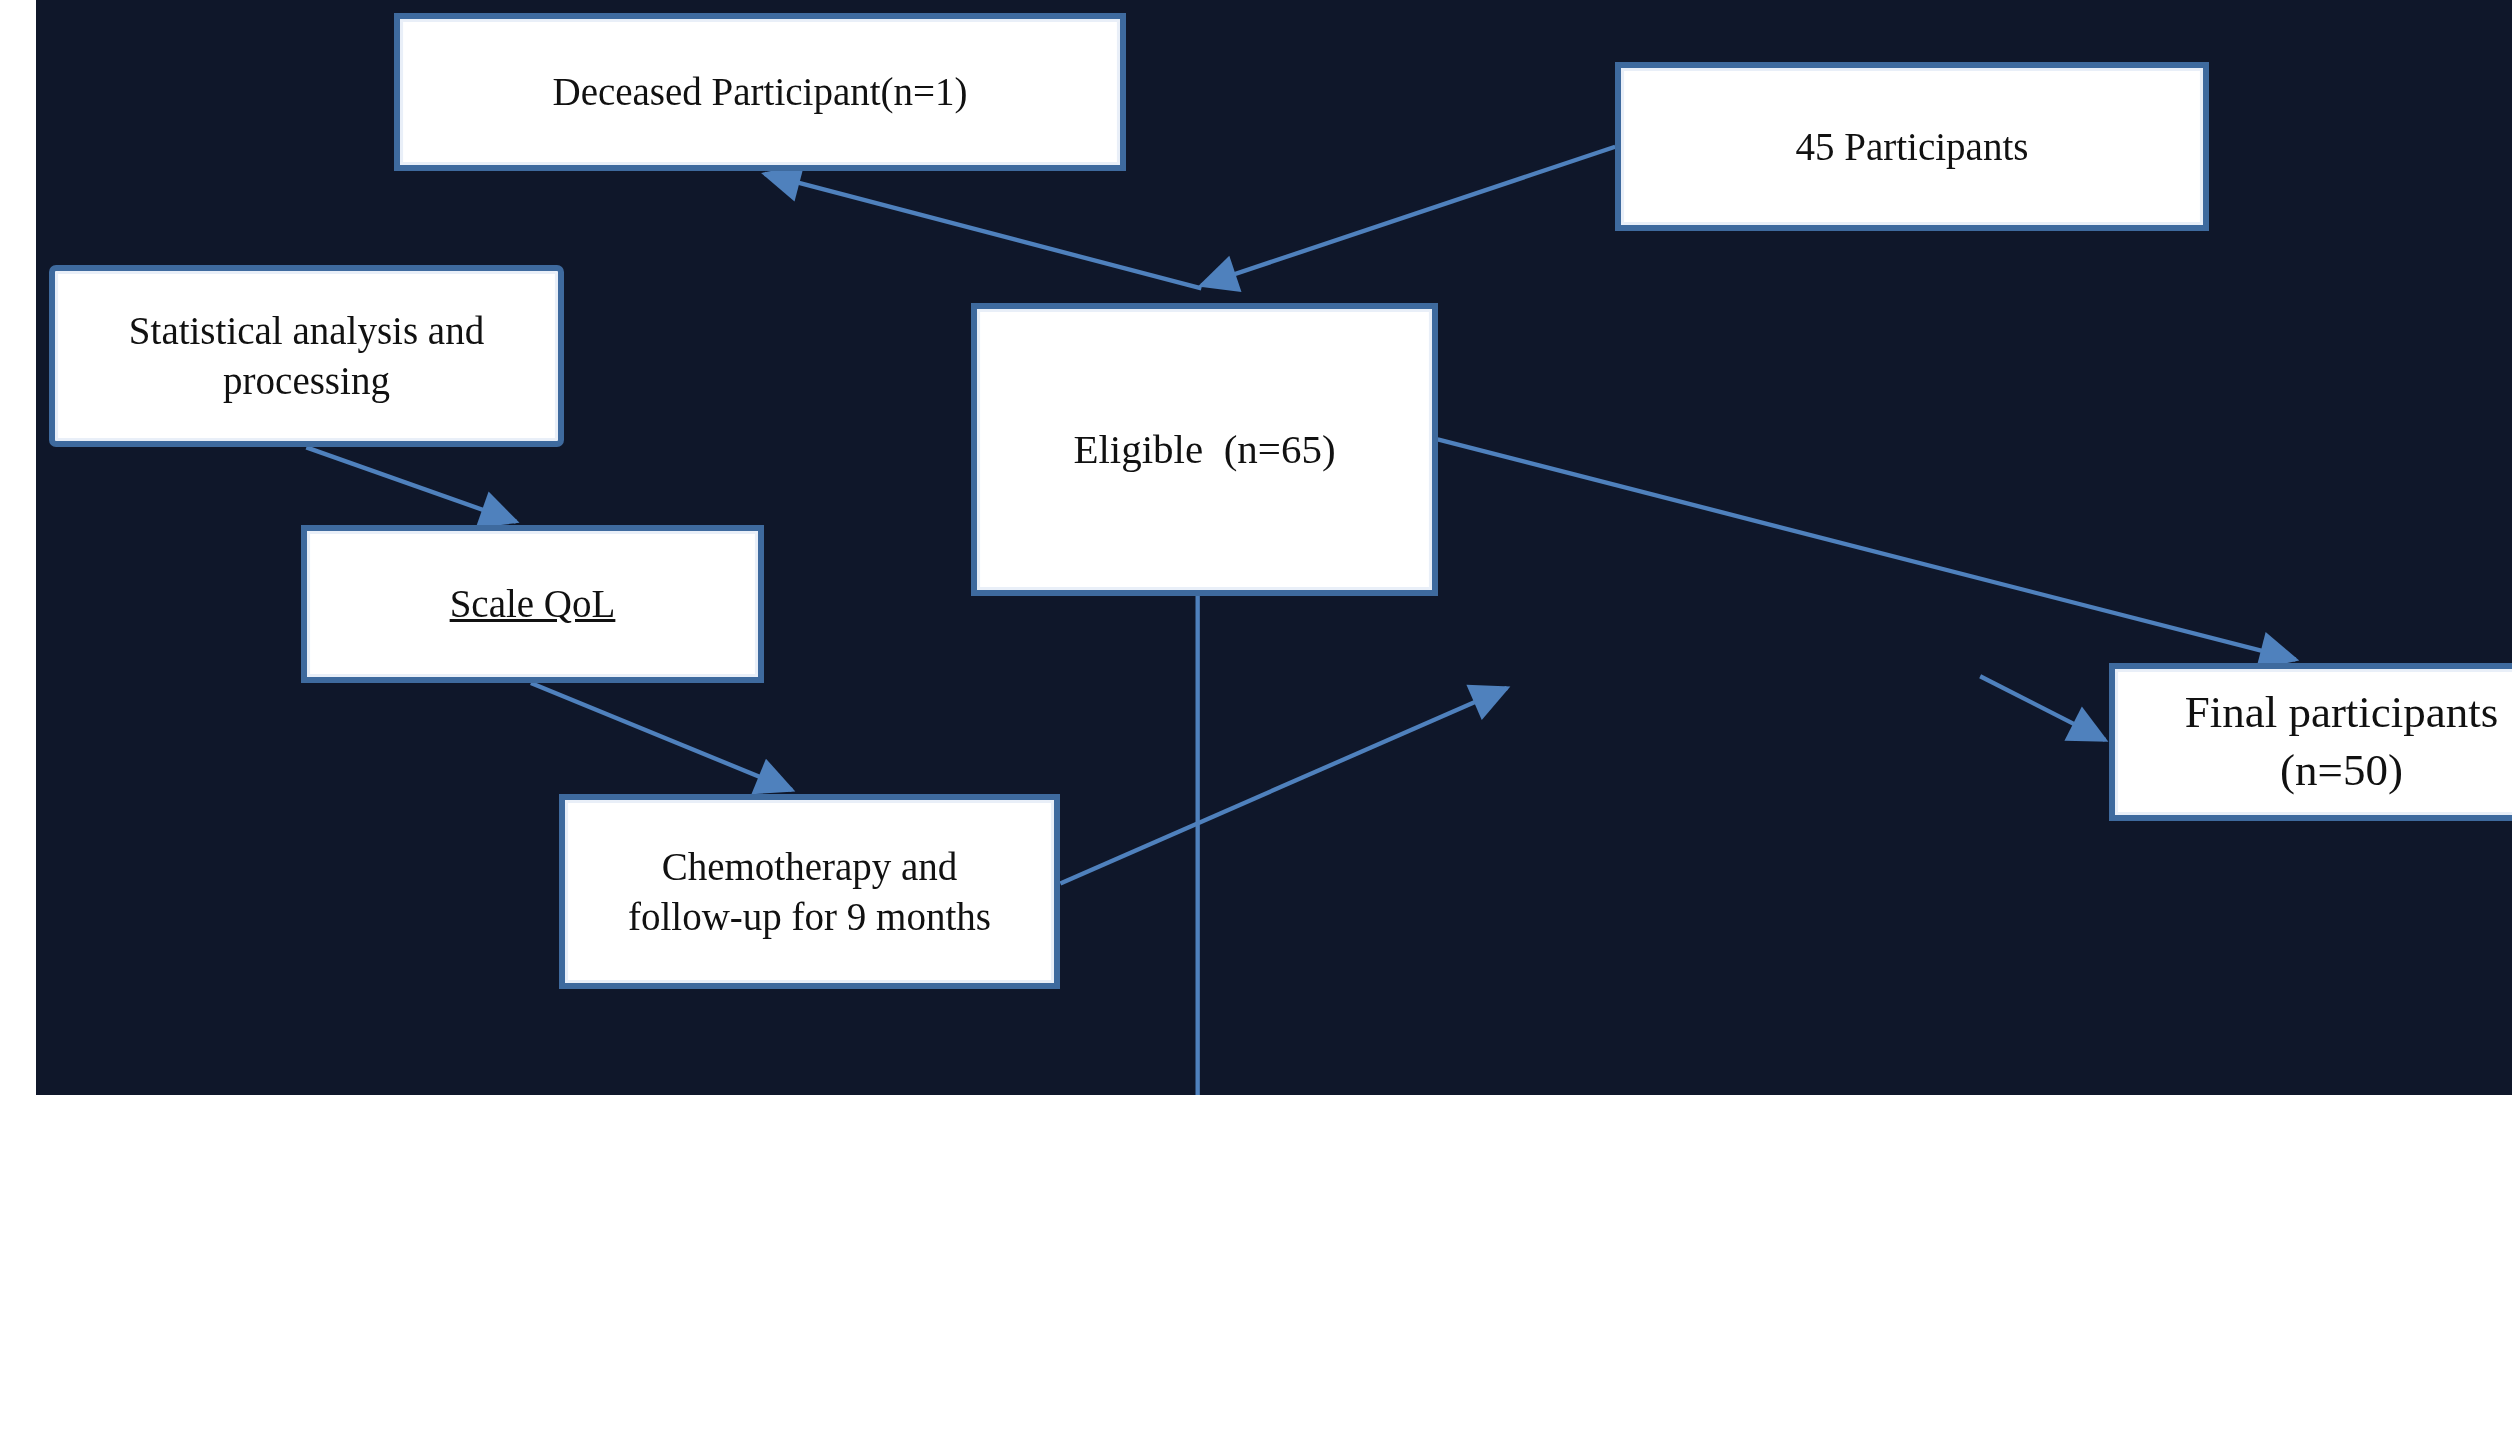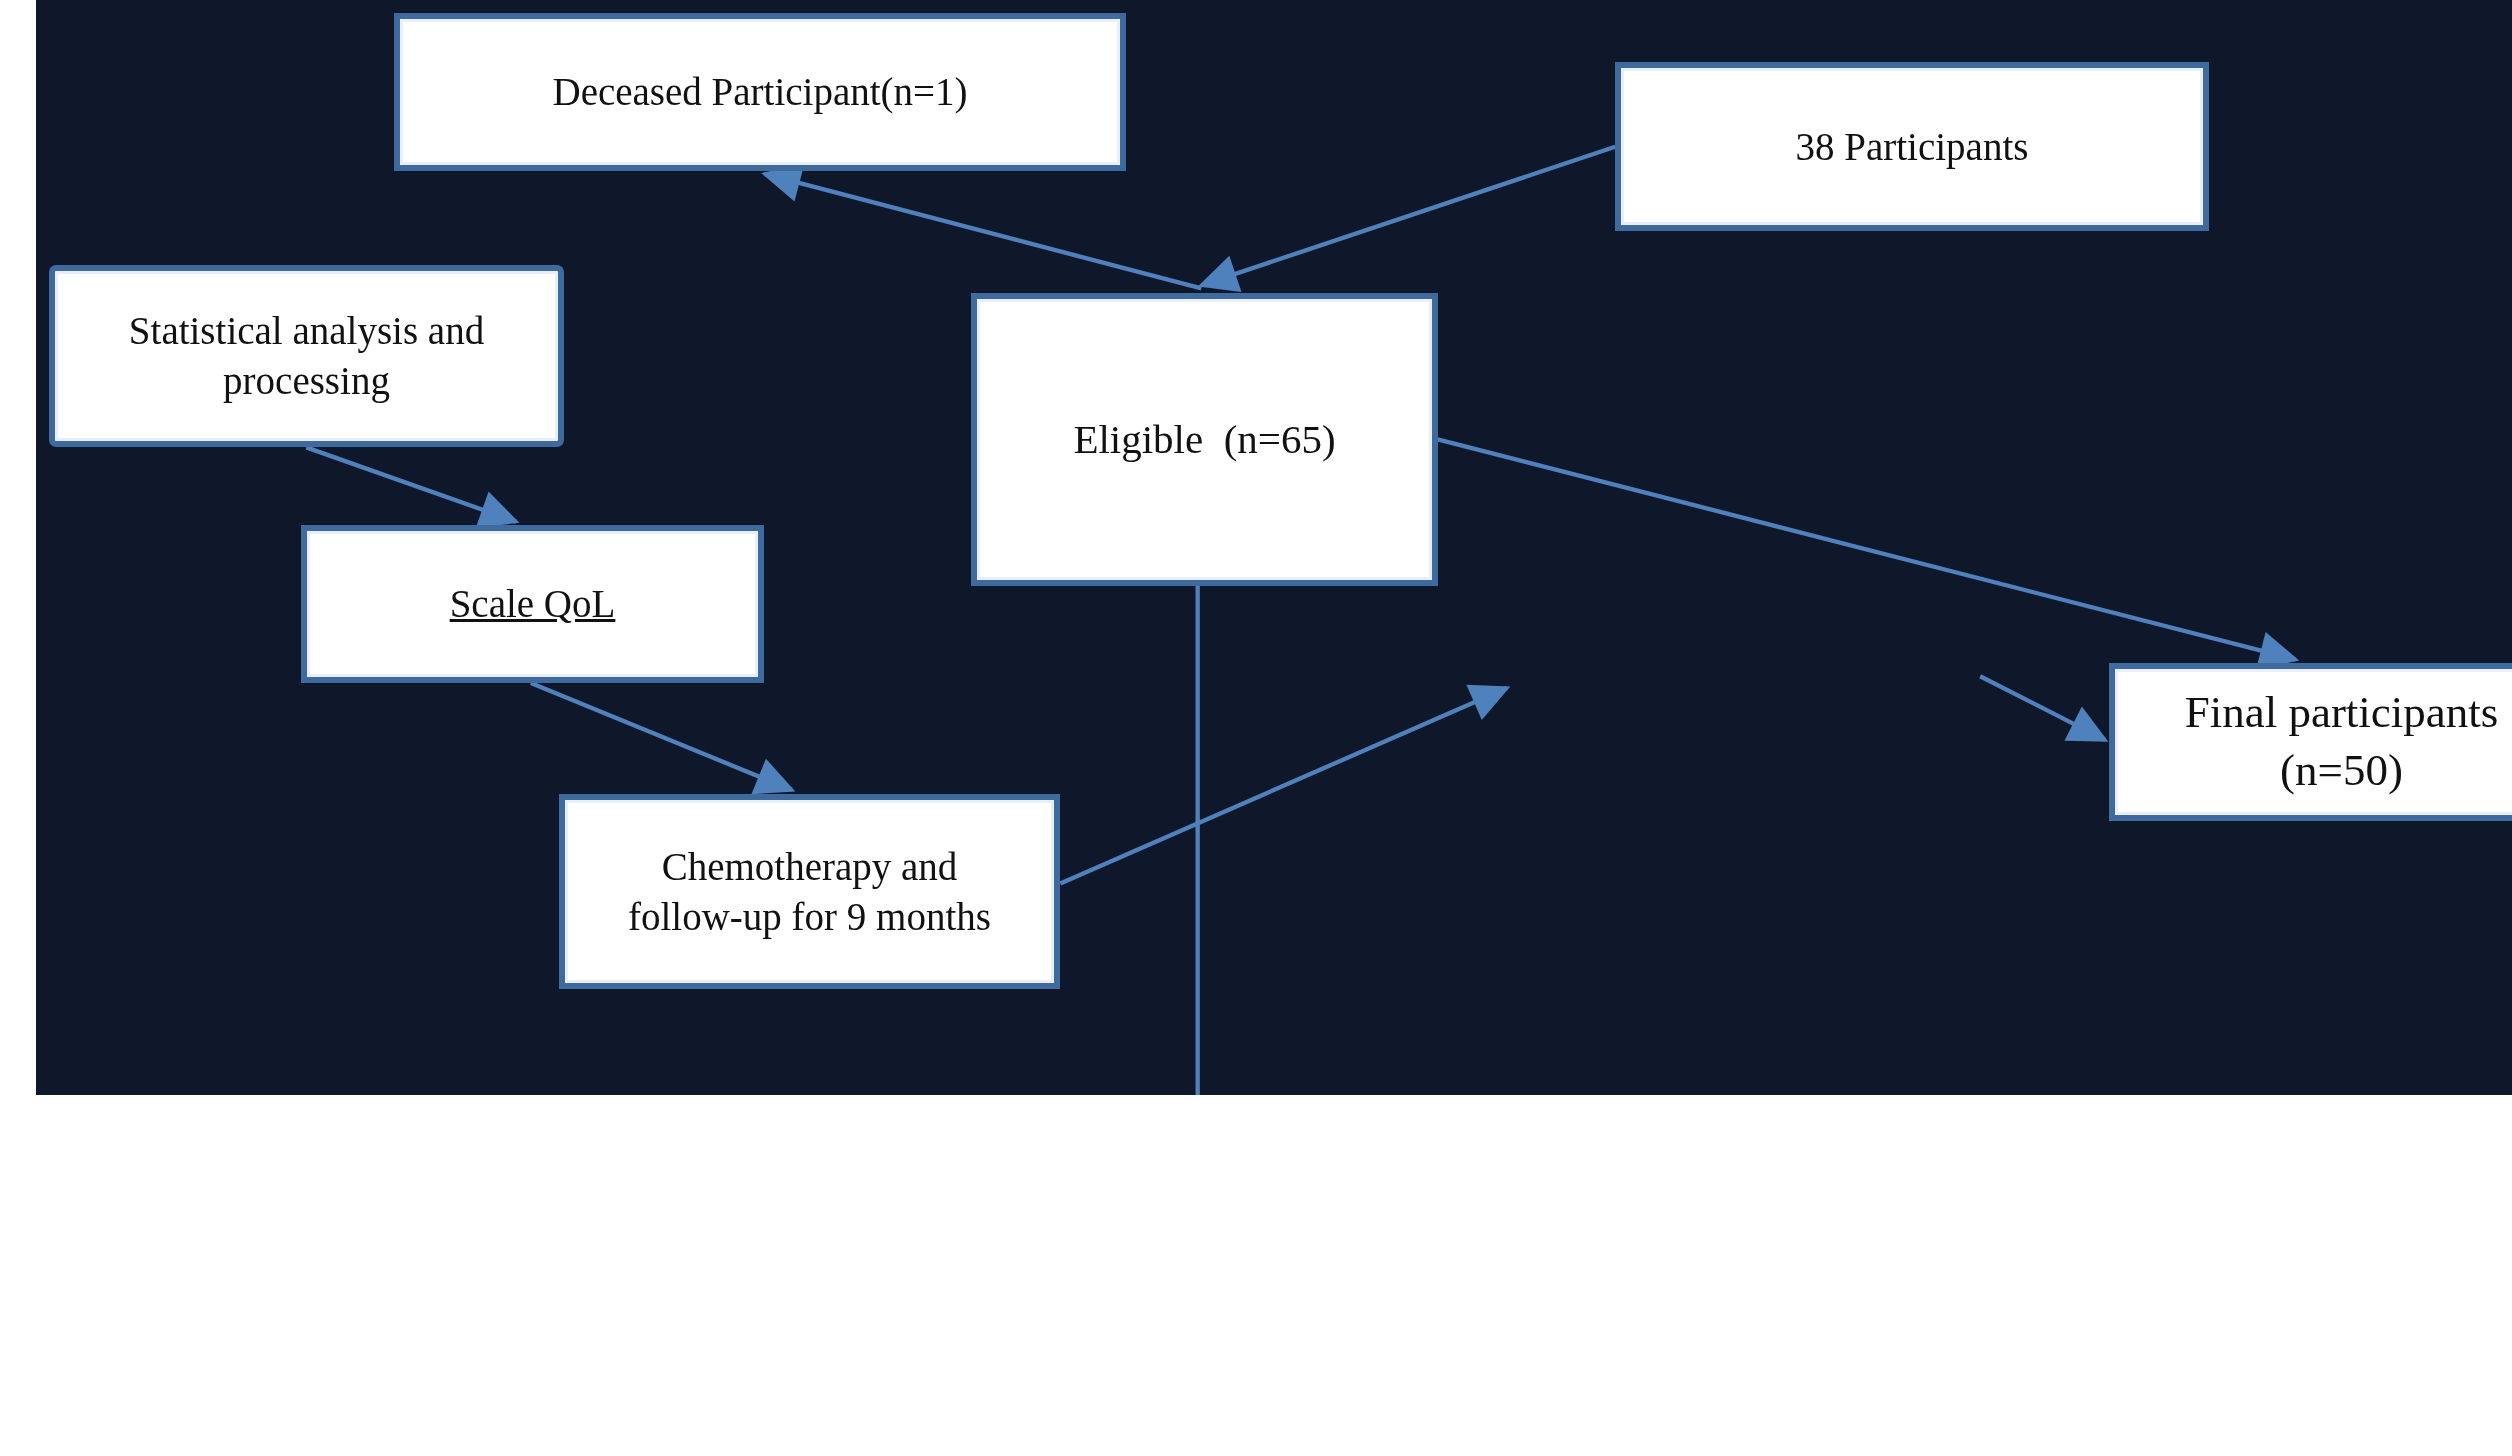--- a/index.html
+++ b/index.html
@@ -66,7 +66,7 @@
       <line x1="1878" y1="946" x2="1878" y2="2062" marker-end="url(#arrowhead)"></line>
     </svg>
 <div class="node" style="left: 358px; top: 13px; width: 732px; height: 158px;">Deceased Participant(n=1)</div>
-    <div class="node" style="left: 1579px; top: 62px; width: 594px; height: 169px;">38 Participants</div>
+    <div class="node" style="left: 1579px; top: 62px; width: 594px; height: 169px;">45 Participants</div>
     <div class="node" style="left: 13px; top: 265px; width: 515px; height: 182px; border-radius: 7px;">Statistical analysis and
 processing</div>
     <div class="node fs-mid" style="left: 935px; top: 293px; width: 467px; height: 293px;">Eligible  (n=65)</div>

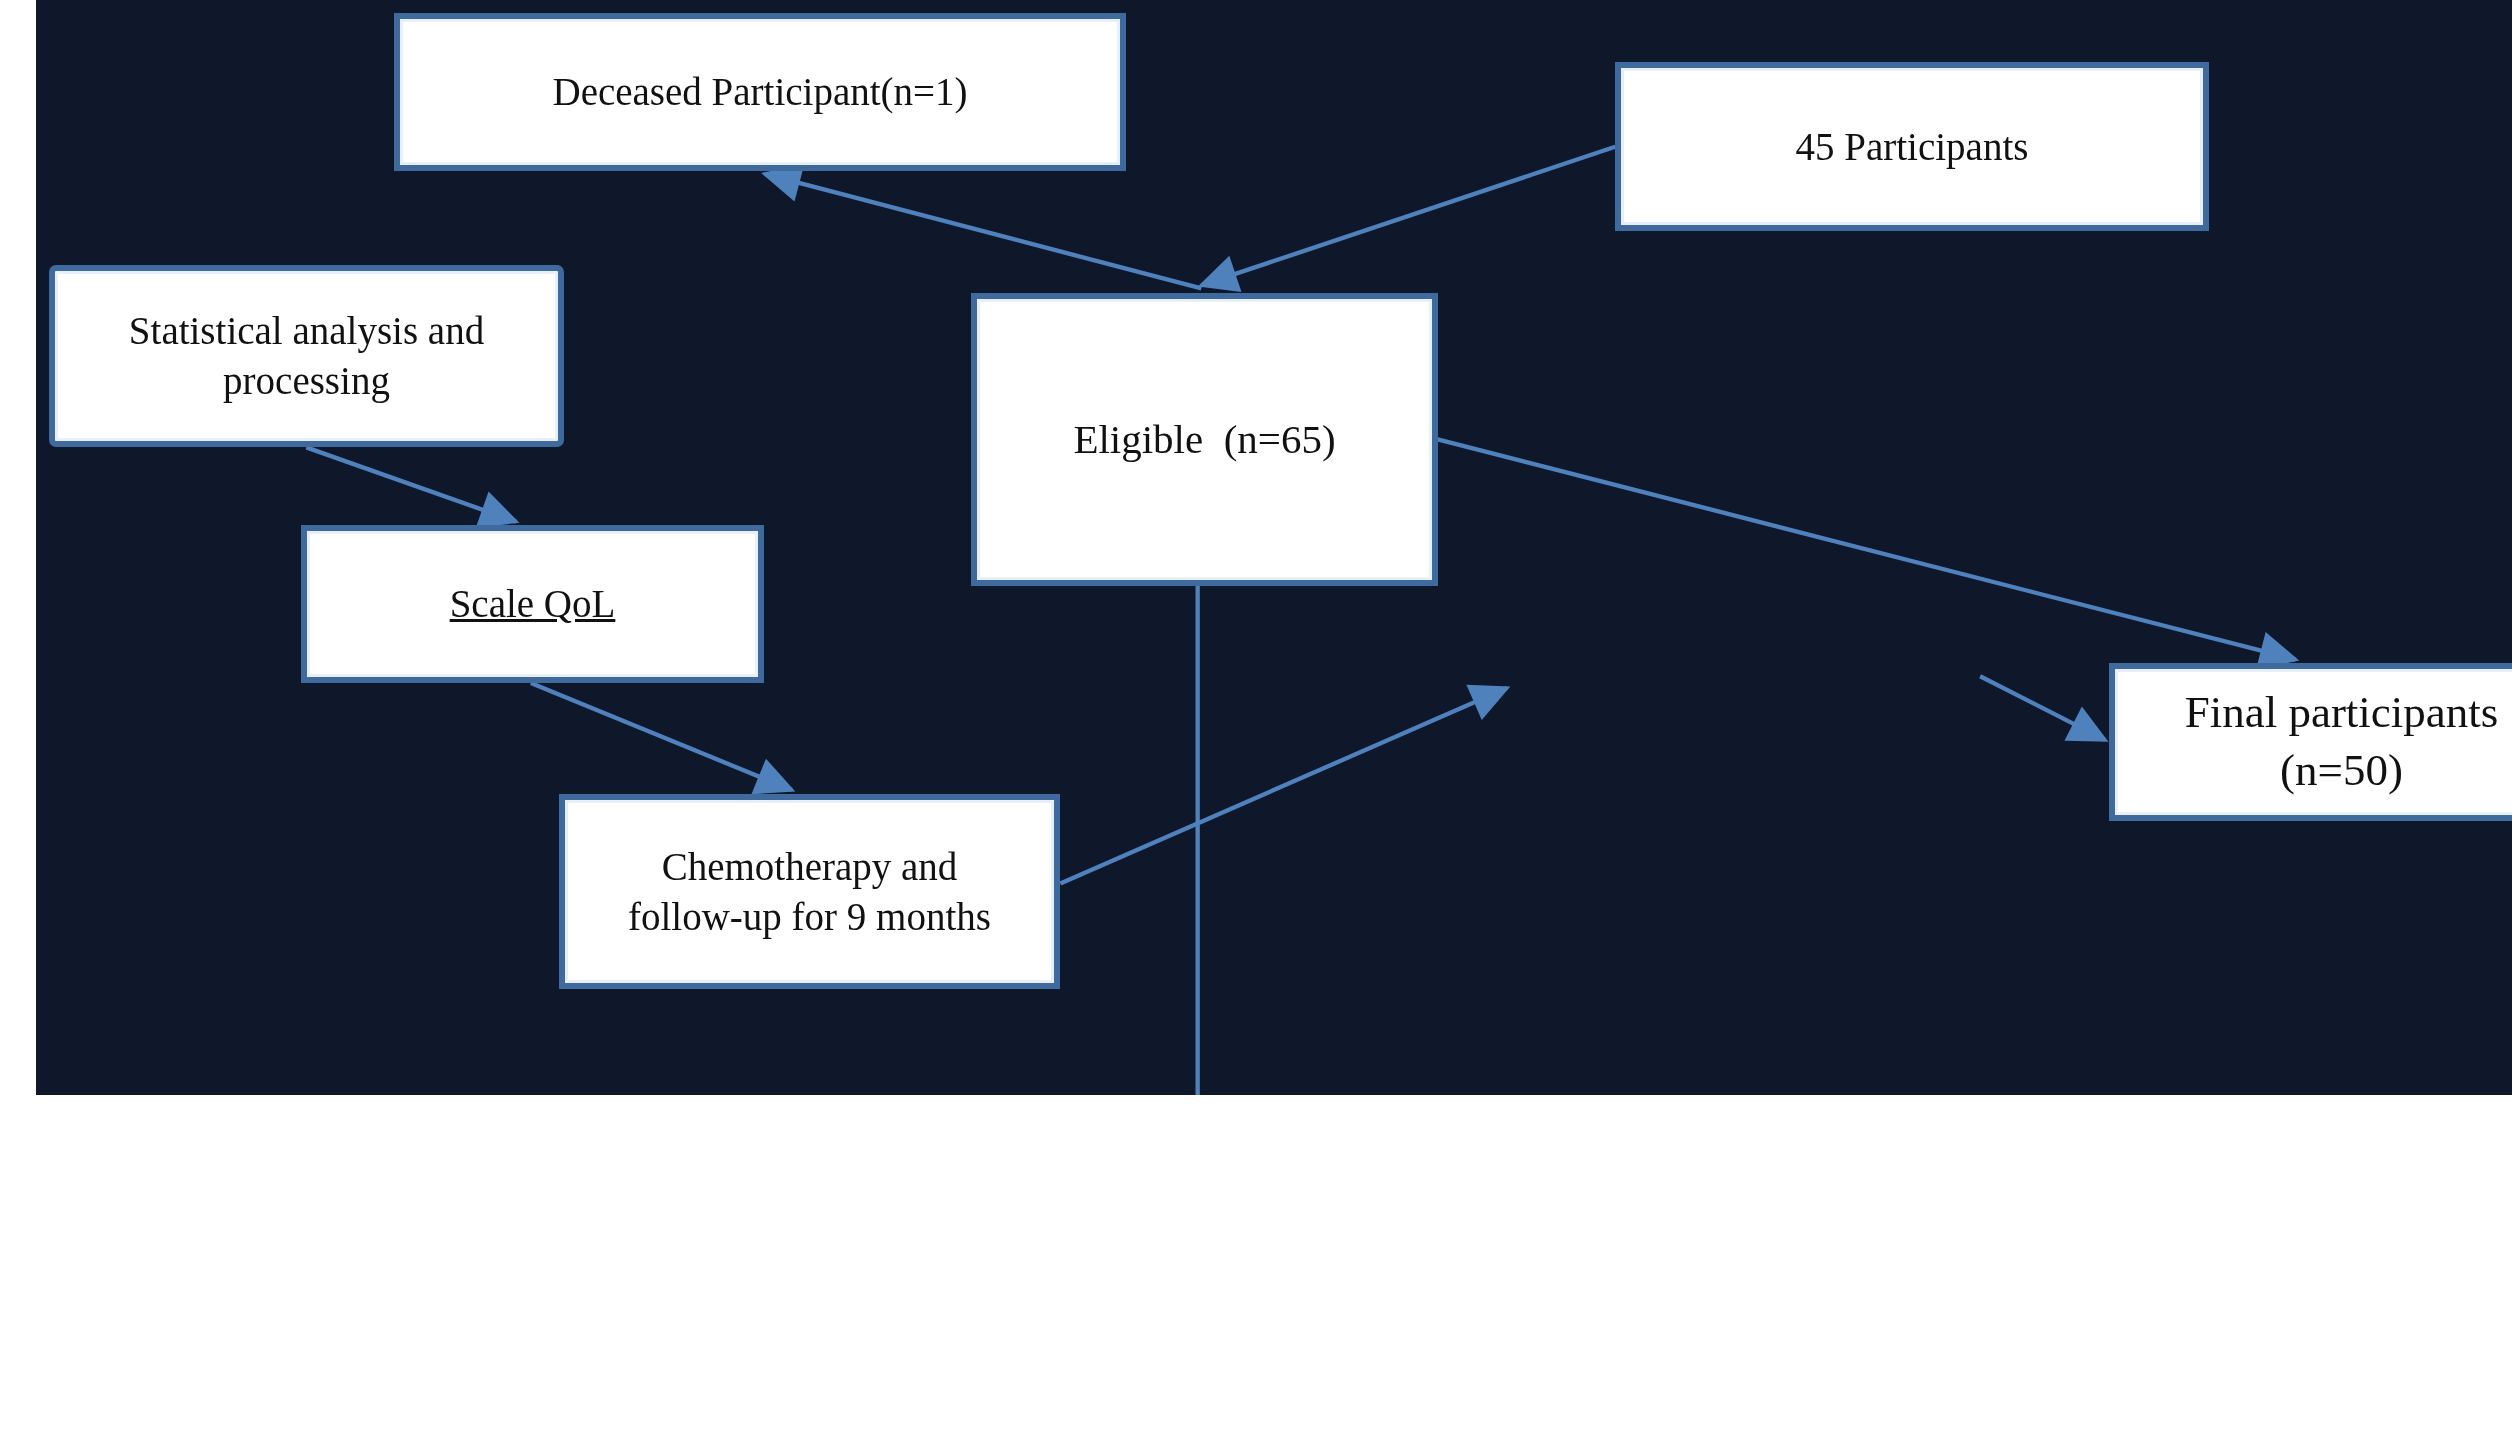--- a/index.html
+++ b/index.html
@@ -69,7 +69,7 @@
     <div class="node" style="left: 1579px; top: 62px; width: 594px; height: 169px;">45 Participants</div>
     <div class="node" style="left: 13px; top: 265px; width: 515px; height: 182px; border-radius: 7px;">Statistical analysis and
 processing</div>
-    <div class="node fs-mid" style="left: 935px; top: 293px; width: 467px; height: 293px;">Eligible  (n=65)</div>
+    <div class="node fs-mid" style="left: 935px; top: 303px; width: 467px; height: 293px;">Eligible  (n=65)</div>
     <div class="node" style="left: 265px; top: 525px; width: 463px; height: 158px; text-decoration: underline;">Scale QoL</div>
     <div class="node fs-large" style="left: 2073px; top: 663px; width: 433px; height: 158px;">Final participants
 (n=50)</div>

